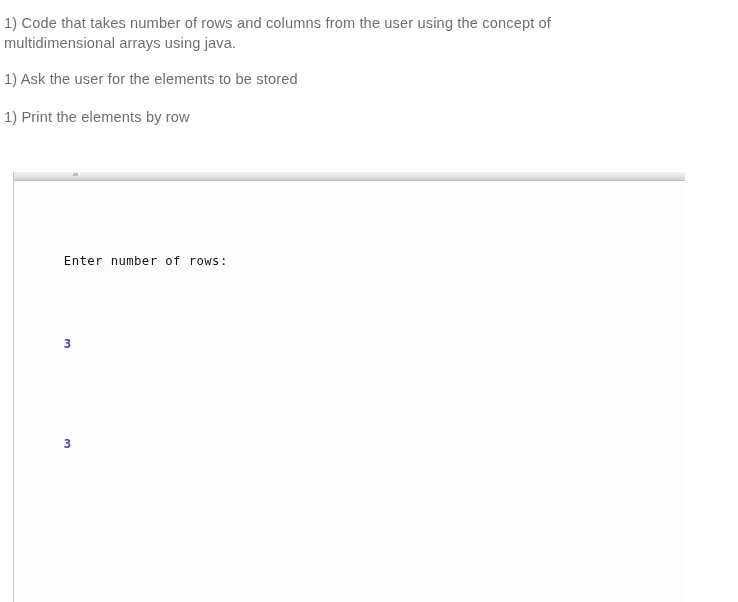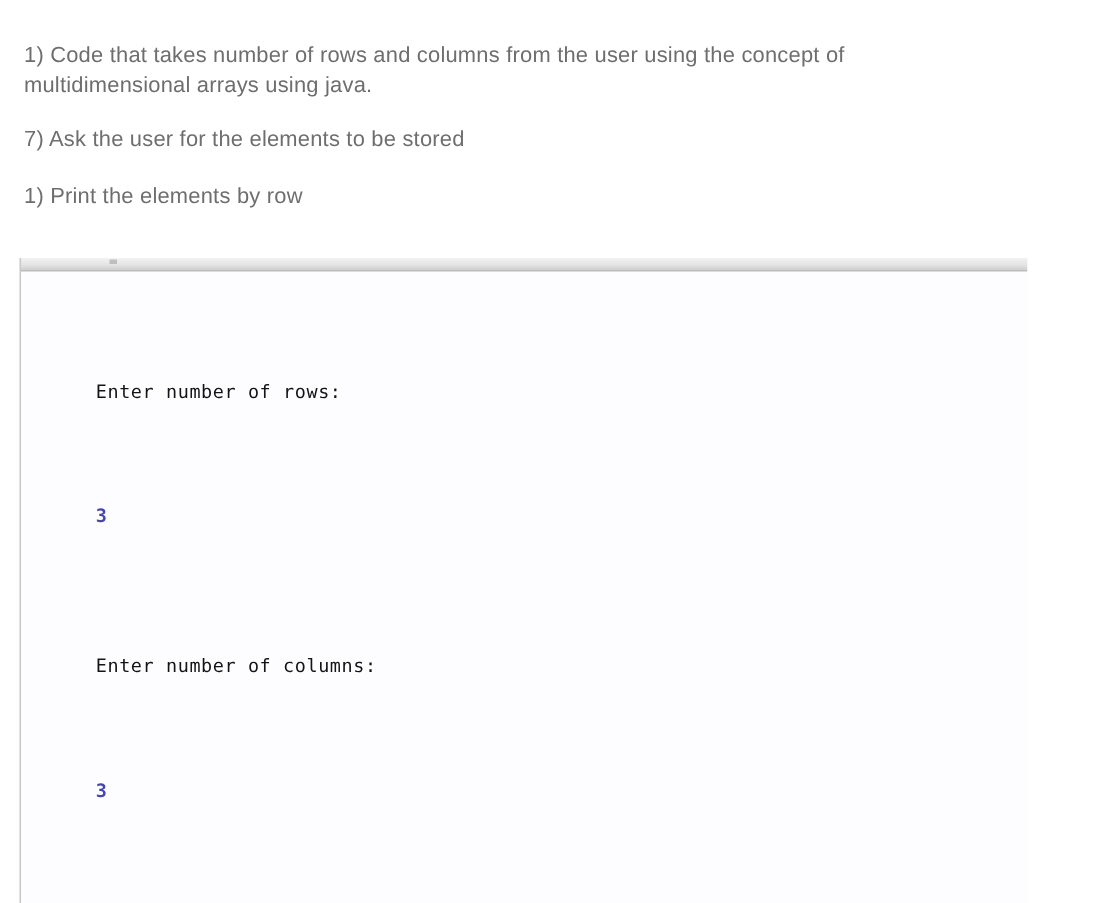--- a/index.html
+++ b/index.html
@@ -21,9 +21,9 @@
   #instructions {
     position: absolute;
     left: 0;
-    top: 14px;
+    top: 0;
     width: 738px;
-    padding: 13px 16px 0 16px;
+    padding: 13px 16px 0 4px;
     box-sizing: border-box;
   }
   .instr-line {

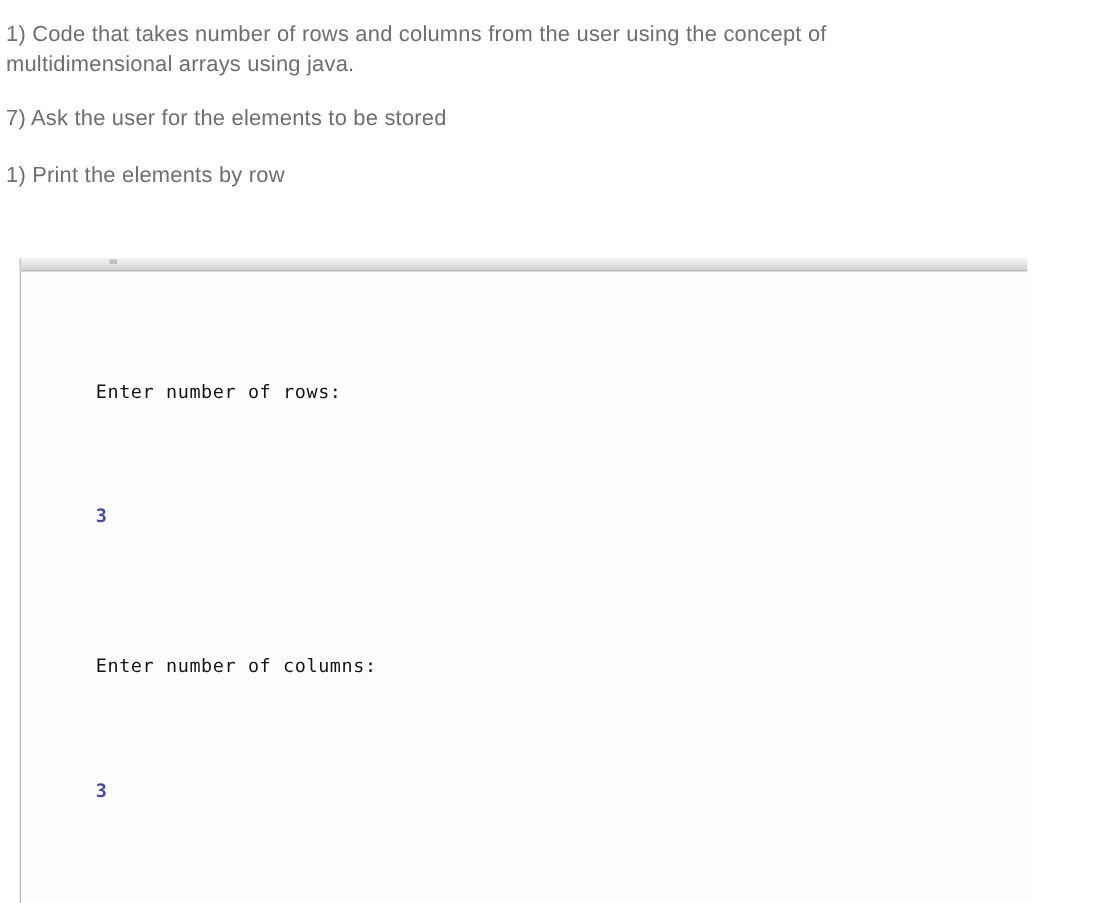--- a/index.html
+++ b/index.html
@@ -95,7 +95,7 @@
 
 <div id="instructions">
   <p class="instr-line first">1) Code that takes number of rows and columns from the user using the concept of multidimensional arrays using java.</p>
-  <p class="instr-line">7) Ask the user for the elements to be stored</p>
+  <p class="instr-line">1) Ask the user for the elements to be stored</p>
   <p class="instr-line">1) Print the elements by row</p>
 </div>
 

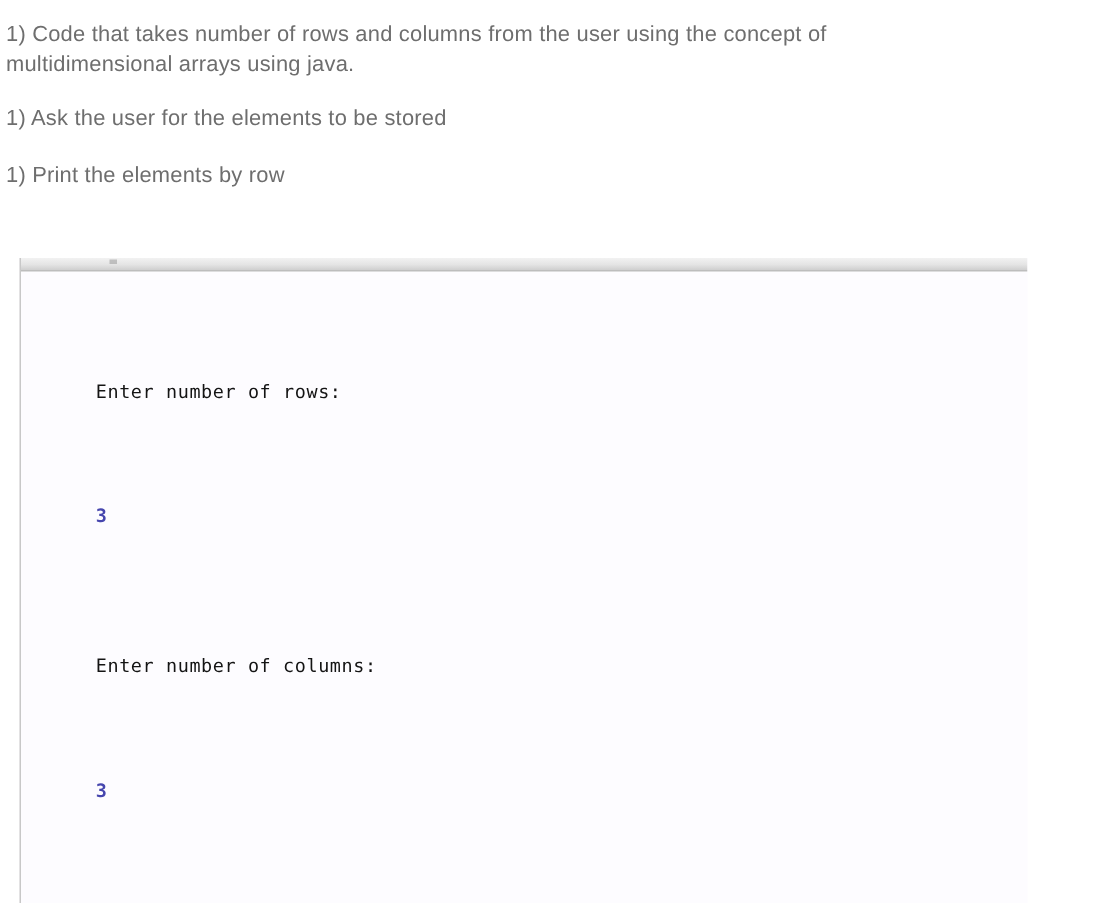--- a/index.html
+++ b/index.html
@@ -115,9 +115,6 @@
     </div>
 
     <div class="c-line">
-      <span class="c-prompt">Enter number of columns:</span>
-    </div>
-    <div class="c-line">
       <span class="c-val">3</span>
     </div>
 

